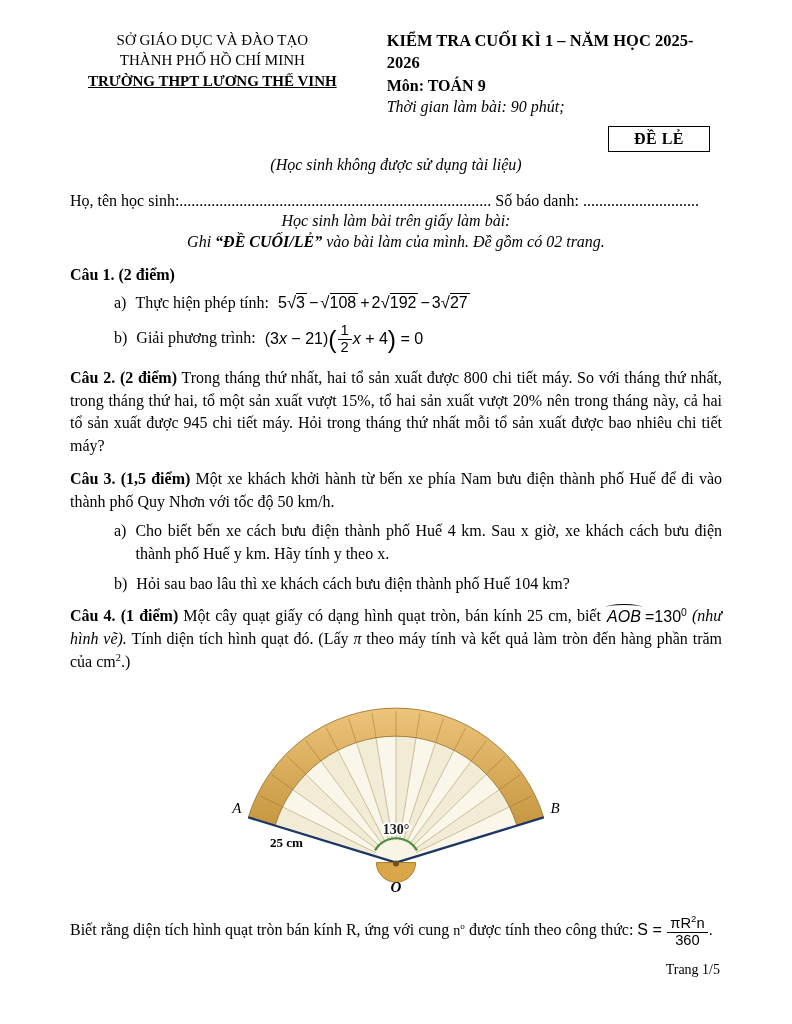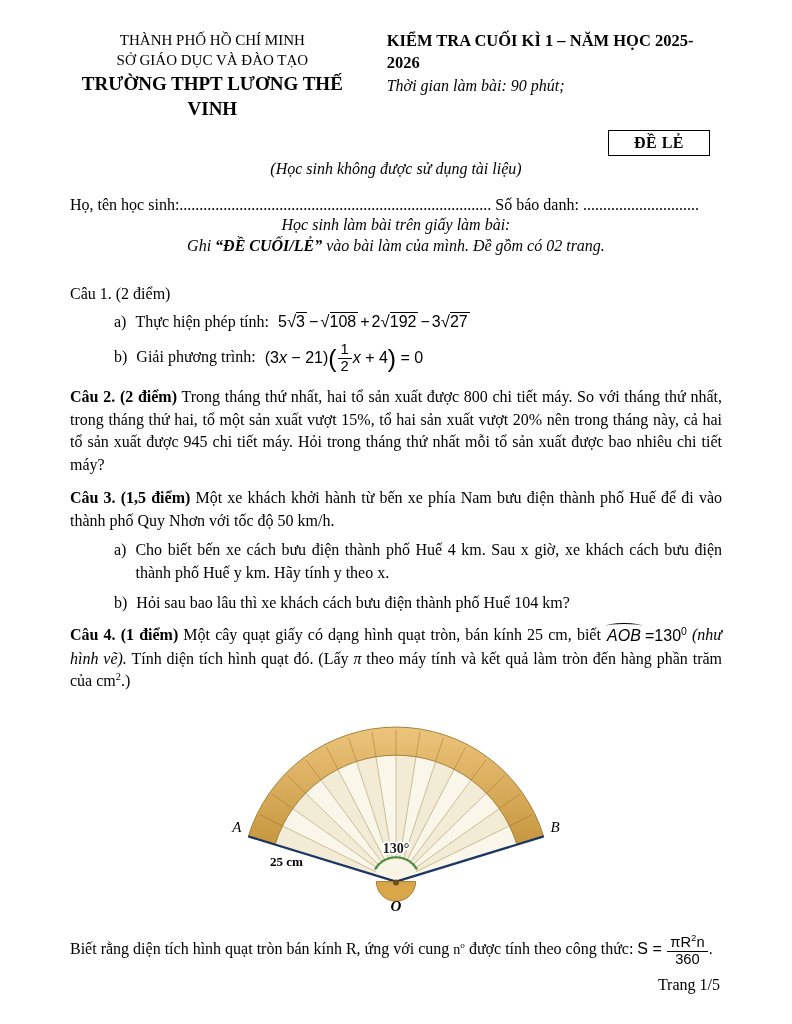--- a/index.html
+++ b/index.html
@@ -74,8 +74,8 @@
 
   <div class="header">
     <div class="h-left">
+      <div>SỞ GIÁO DỤC VÀ ĐÀO TẠO</div>
       <div>THÀNH PHỐ HỒ CHÍ MINH</div>
-      <div>SỞ GIÁO DỤC VÀ ĐÀO TẠO</div>
       <div class="school">TRƯỜNG THPT LƯƠNG THẾ VINH</div>
     </div>
     <div class="h-right">

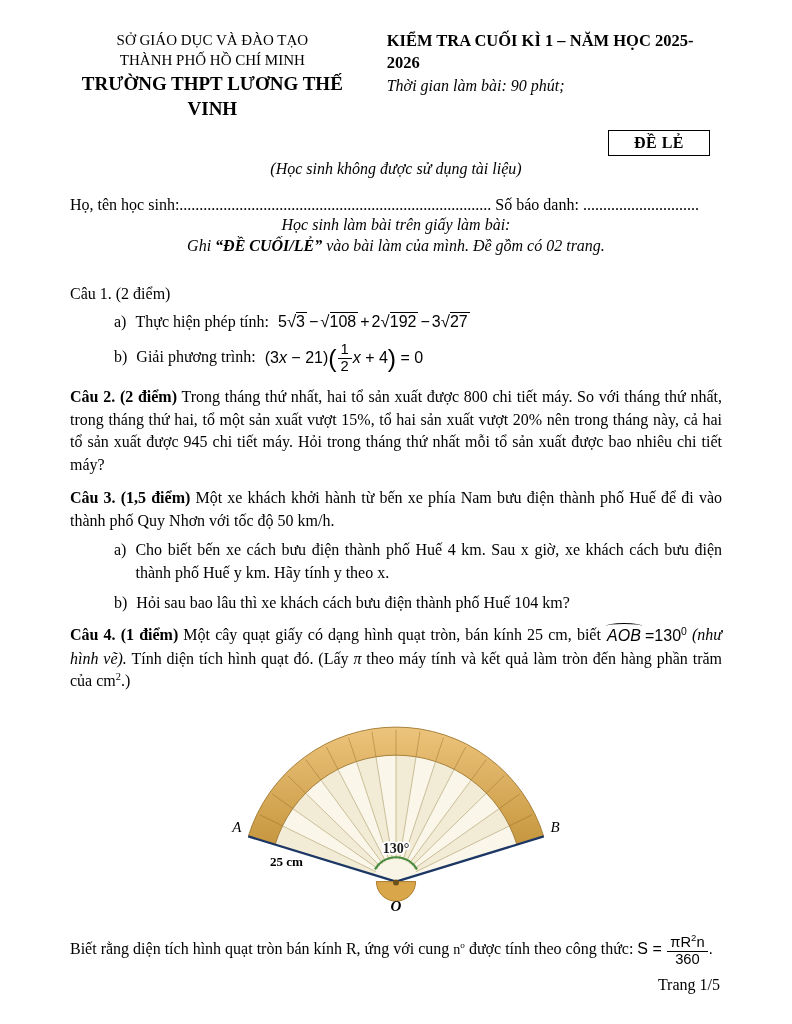--- a/index.html
+++ b/index.html
@@ -13,7 +13,7 @@
   
   .header { display:flex; justify-content:space-between; align-items:flex-start; }
   .h-left { width:45%; text-align:center; font-size:15px; line-height:1.35; }
-  .h-left .school { font-weight:bold; font-size:19px; }
+  .h-left .school { font-weight:bold; text-decoration:underline; font-size:15px; }
   .h-right { width:53%; text-align:left; line-height:1.35;margin-left:32px; }
   .h-right .exam-title { font-weight:bold; font-size:16.5px; }
   .h-right .subject { font-weight:bold; font-size:16px; }

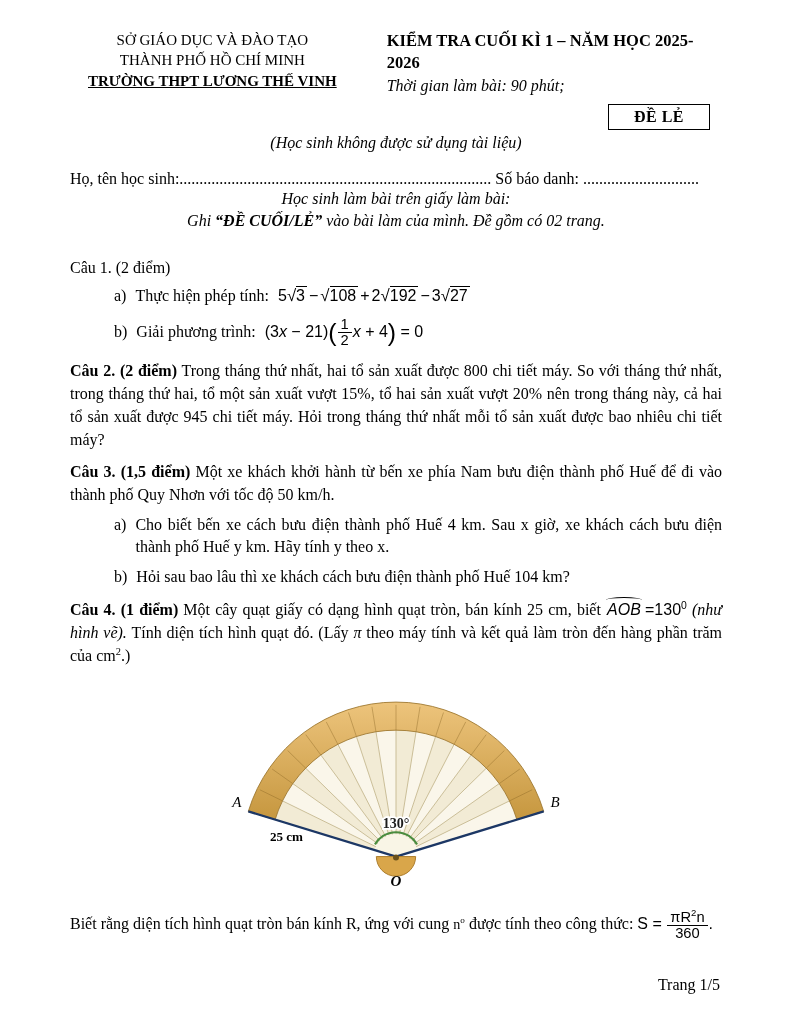--- a/index.html
+++ b/index.html
@@ -80,6 +80,7 @@
     </div>
     <div class="h-right">
       <div class="exam-title">KIỂM TRA CUỐI KÌ 1 – NĂM HỌC 2025-2026</div>
+      <div class="subject">Môn: TOÁN 9</div>
       <div class="duration">Thời gian làm bài: 90 phút;</div>
     </div>
   </div>

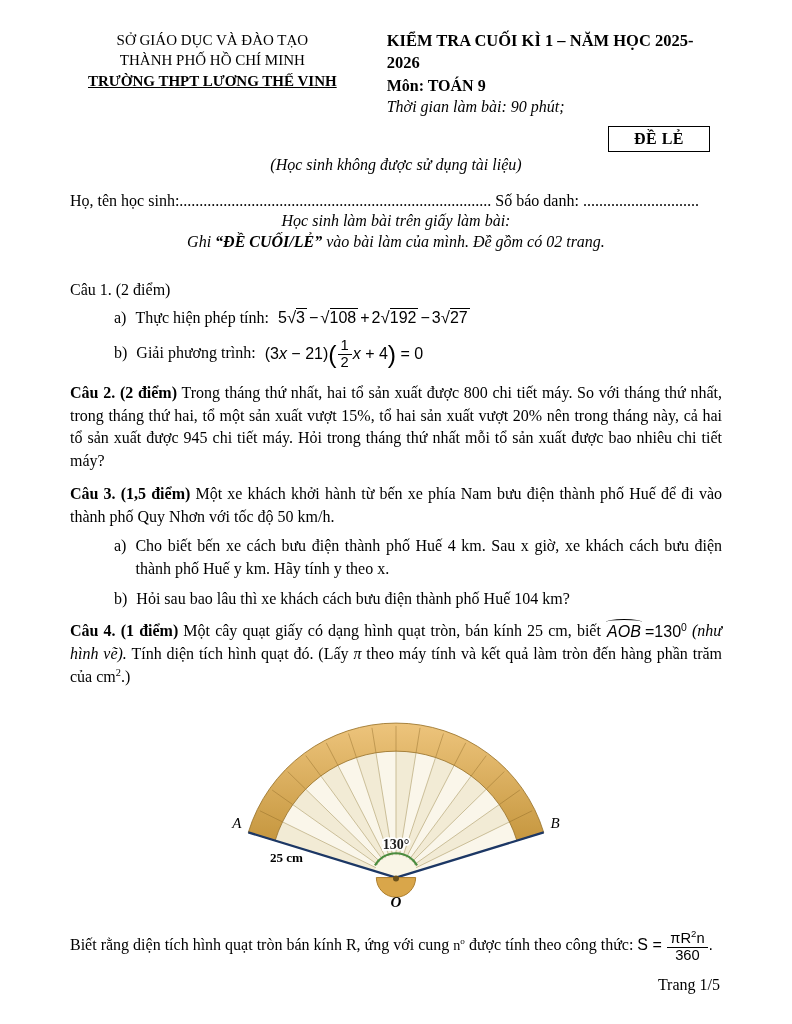--- a/index.html
+++ b/index.html
@@ -30,7 +30,7 @@
   .instructions .bold { font-weight:bold; }
 
   
-  .q-head { font-weight:normal; margin-top:28px; }
+  .q-head { font-weight:bold; margin-top:13px; }
   .q-par { text-align:justify; line-height:1.42; margin-top:10px; }
   .q-par .q-label { font-weight:bold; }
   .item { display:flex; gap:9px; padding-left:44px; margin-top:7px; line-height:1.42; align-items:baseline; }

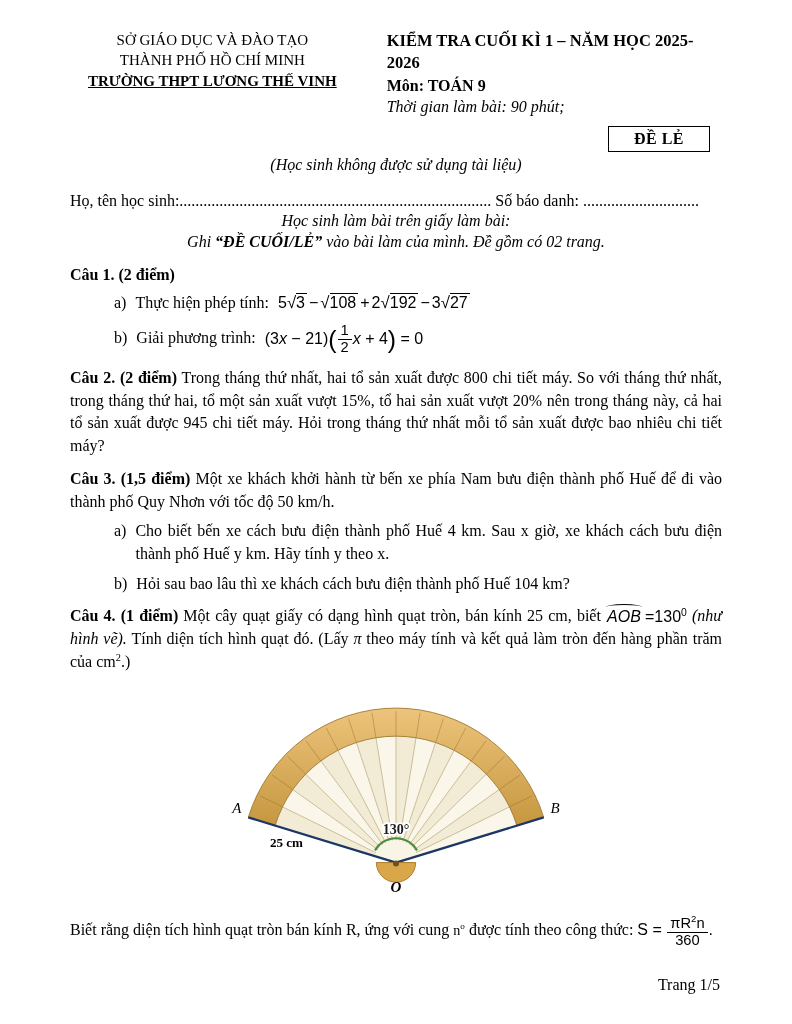--- a/index.html
+++ b/index.html
@@ -65,7 +65,7 @@
   .formula-par { margin-top:14px; line-height:1.42; }
   .small-math { font-size:0.88em; }
 
-  .footer { position:absolute; right:72px; bottom:30px; font-size:16px;text-align:center; }
+  .footer { position:absolute; right:72px; bottom:46px; font-size:14px;text-align:center; }
 </style>
 </head>
 <body>

